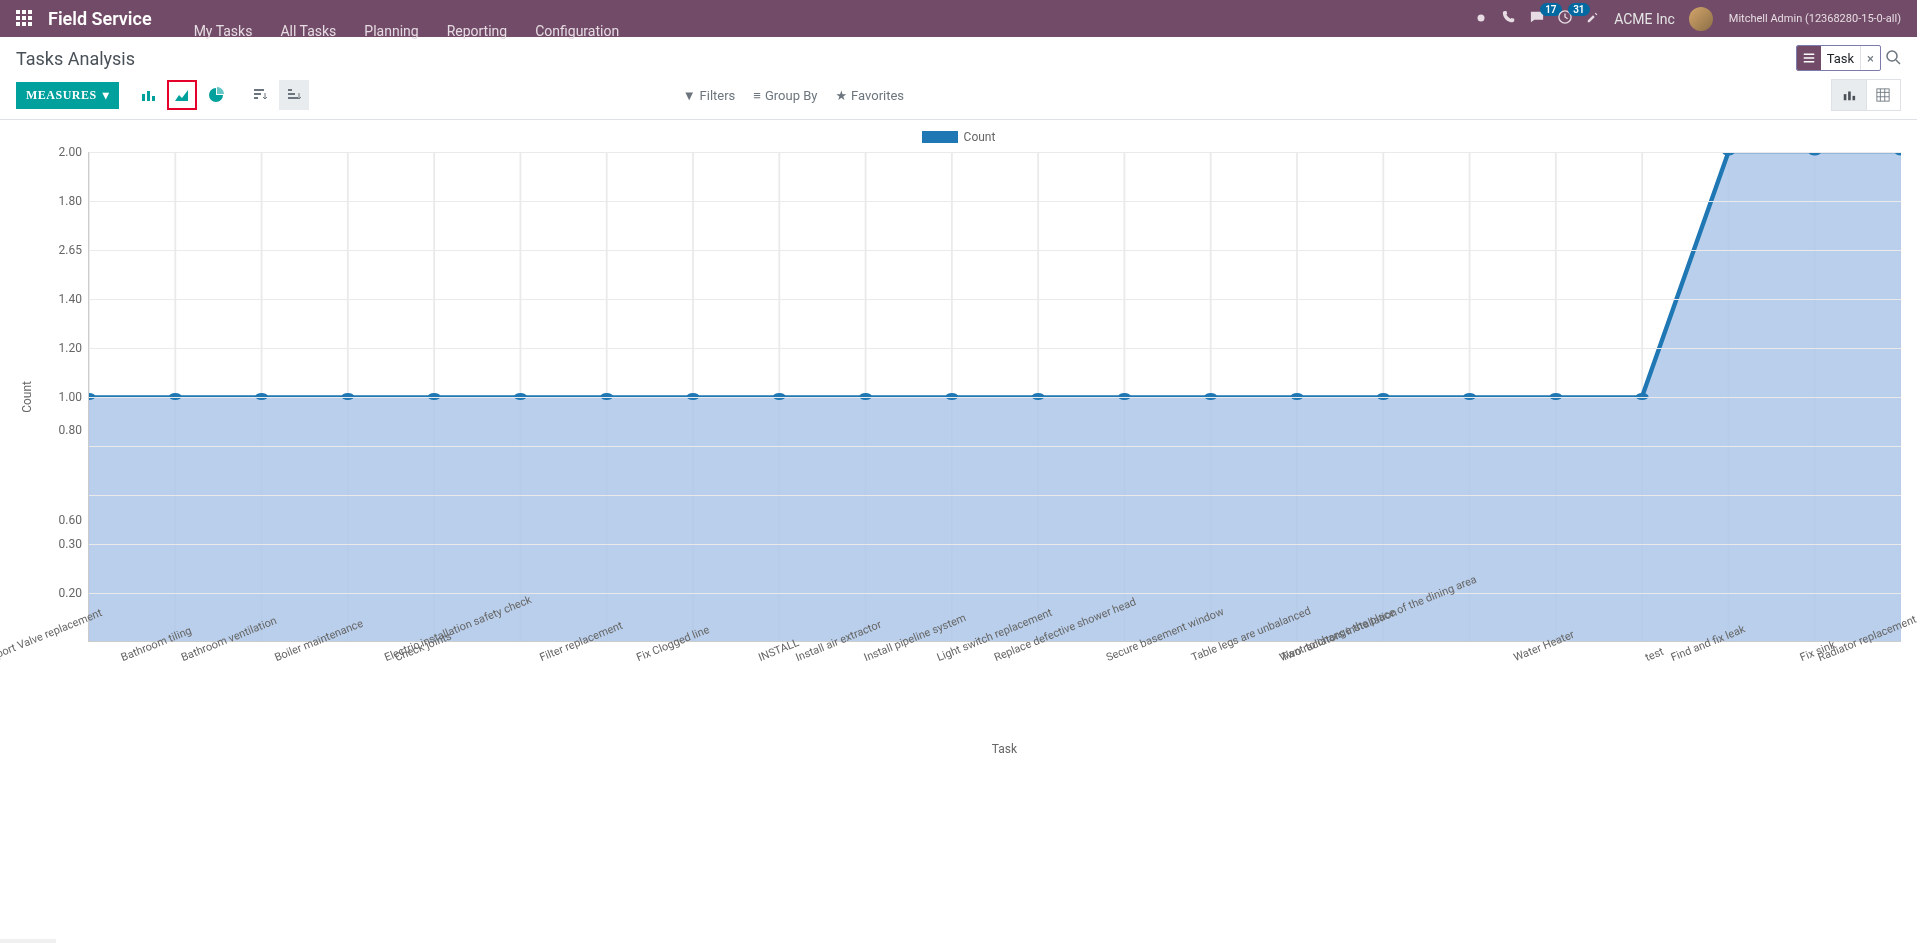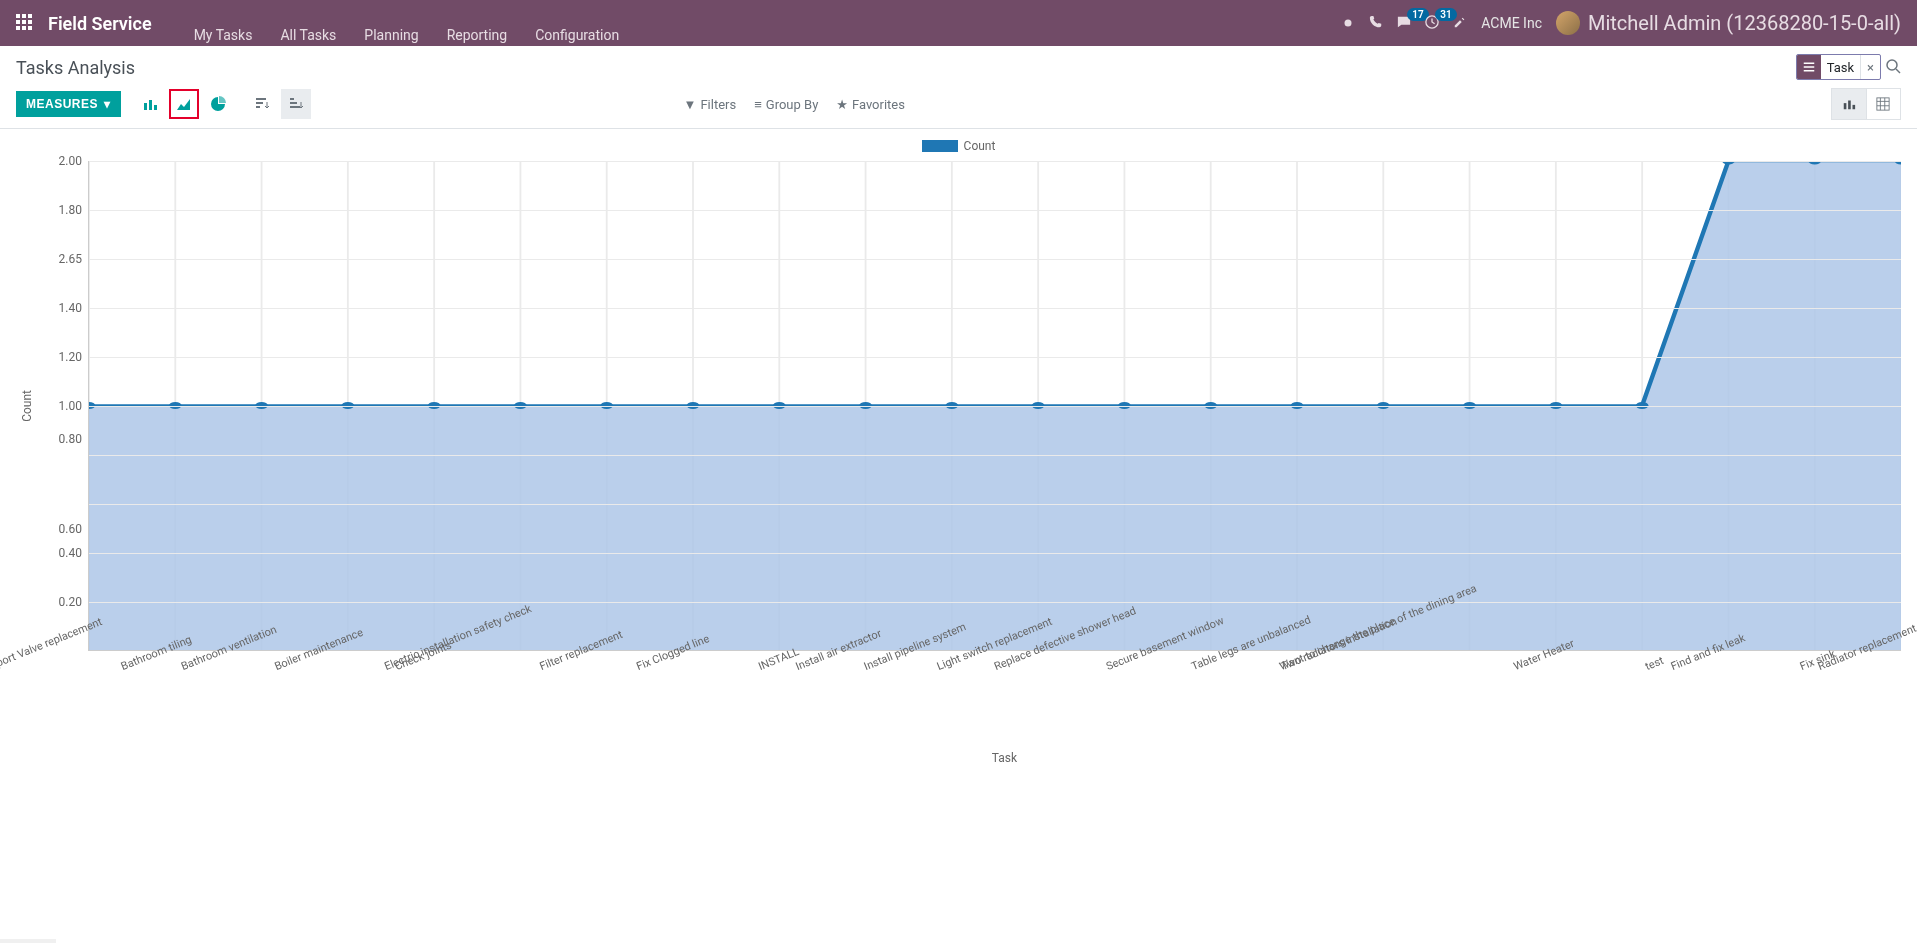--- a/index.html
+++ b/index.html
@@ -6,7 +6,7 @@
 body { font-family: -apple-system, BlinkMacSystemFont, "Segoe UI", Roboto, "Helvetica Neue", Arial, sans-serif; font-size: 13px; color: #212529; background: #fff; }
 
 
-.navbar { background: #714b67; height: 46px; display: flex; align-items: center; padding: 0 16px; color: #fff; }
+.navbar { background: #714b67; height: 37px; display: flex; align-items: center; padding: 0 16px; color: #fff; }
 .nav-apps { width: 18px; height: 18px; margin-right: 14px; display: grid; grid-template-columns: repeat(3,4px); grid-template-rows: repeat(3,4px); gap: 2px; cursor: pointer; }
 .nav-apps span { background: #fff; }
 .nav-brand { font-size: 18px; font-weight: 600; margin-right: 28px; }

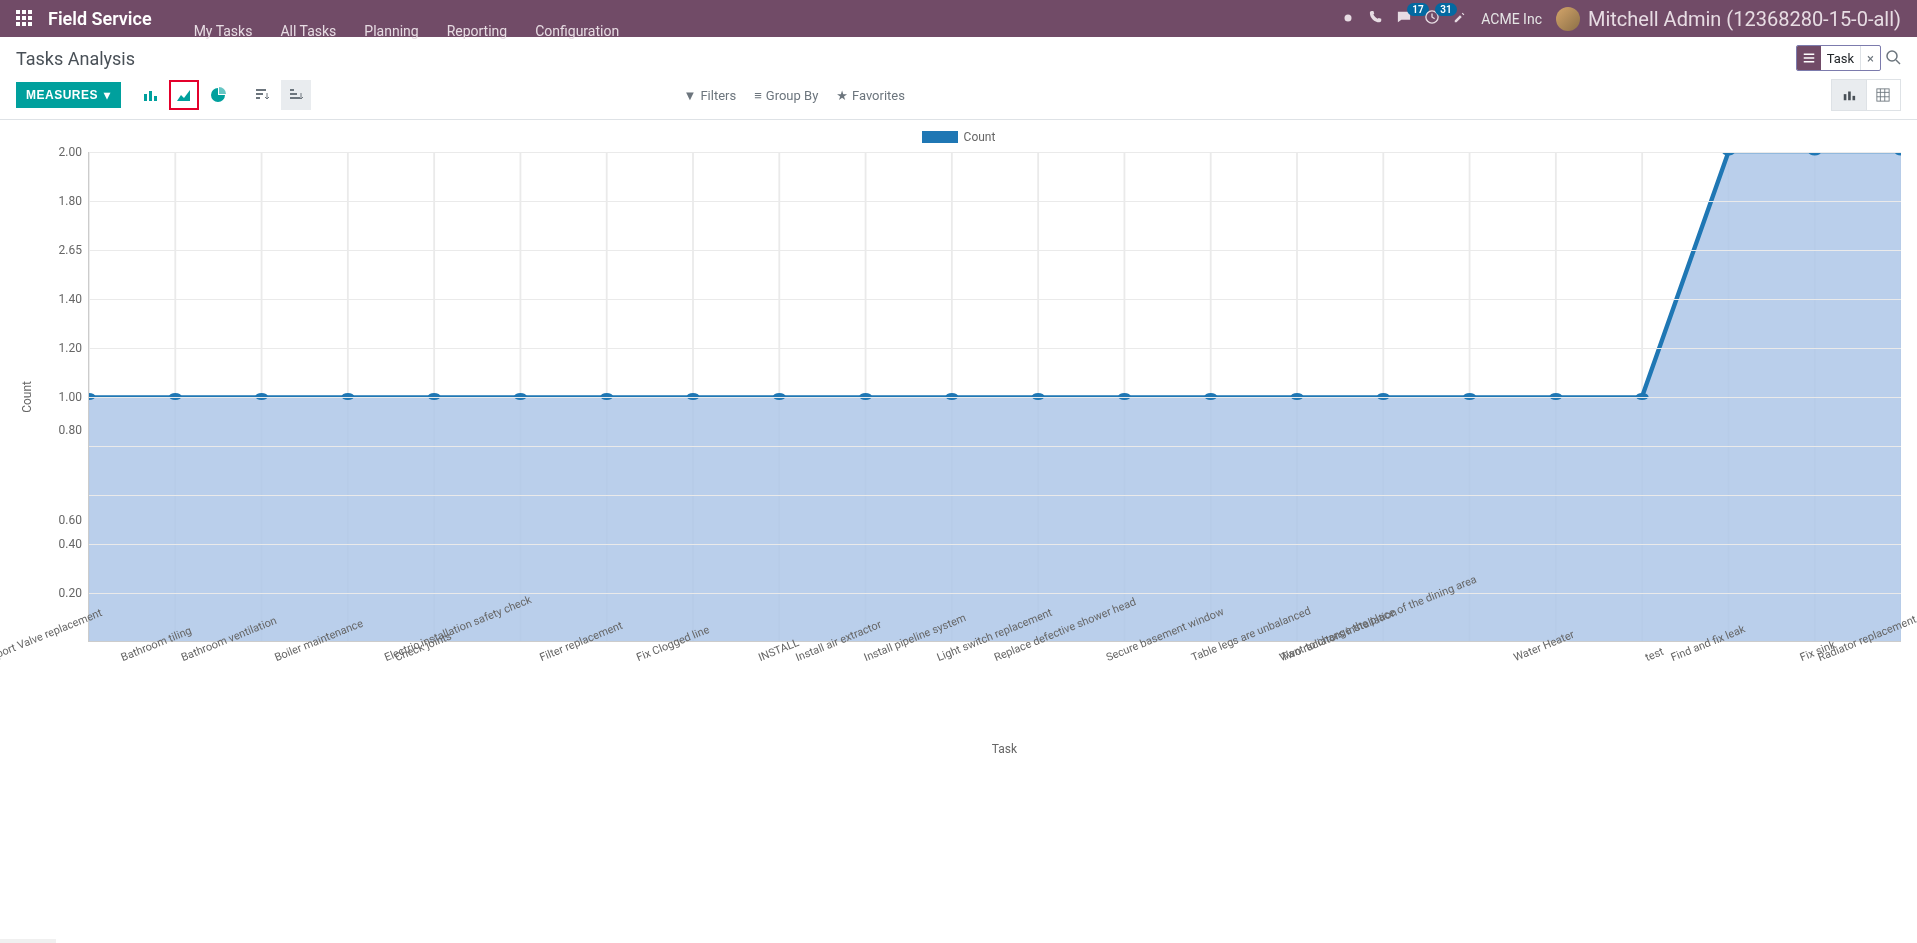--- a/index.html
+++ b/index.html
@@ -16,7 +16,7 @@
 .nav-icon { color: #e7dce3; cursor: pointer; position: relative; font-size: 14px; }
 .badge { position: absolute; top: -7px; left: 10px; background: #0369a1; color: #fff; border-radius: 9px; font-size: 10px; padding: 1px 5px; font-weight: 600; }
 .nav-company { color: #e5e5e5; font-size: 14px; }
-.nav-user { display: flex; align-items: flex-end; gap: 8px; color: #e7dce3; font-size: 20px; }
+.nav-user { display: flex; align-items: center; gap: 16px; color: #e7dce3; font-size: 11px; }
 .avatar { width: 24px; height: 24px; border-radius: 50%; background: linear-gradient(135deg,#d4a56a,#8b6f47); }
 
 

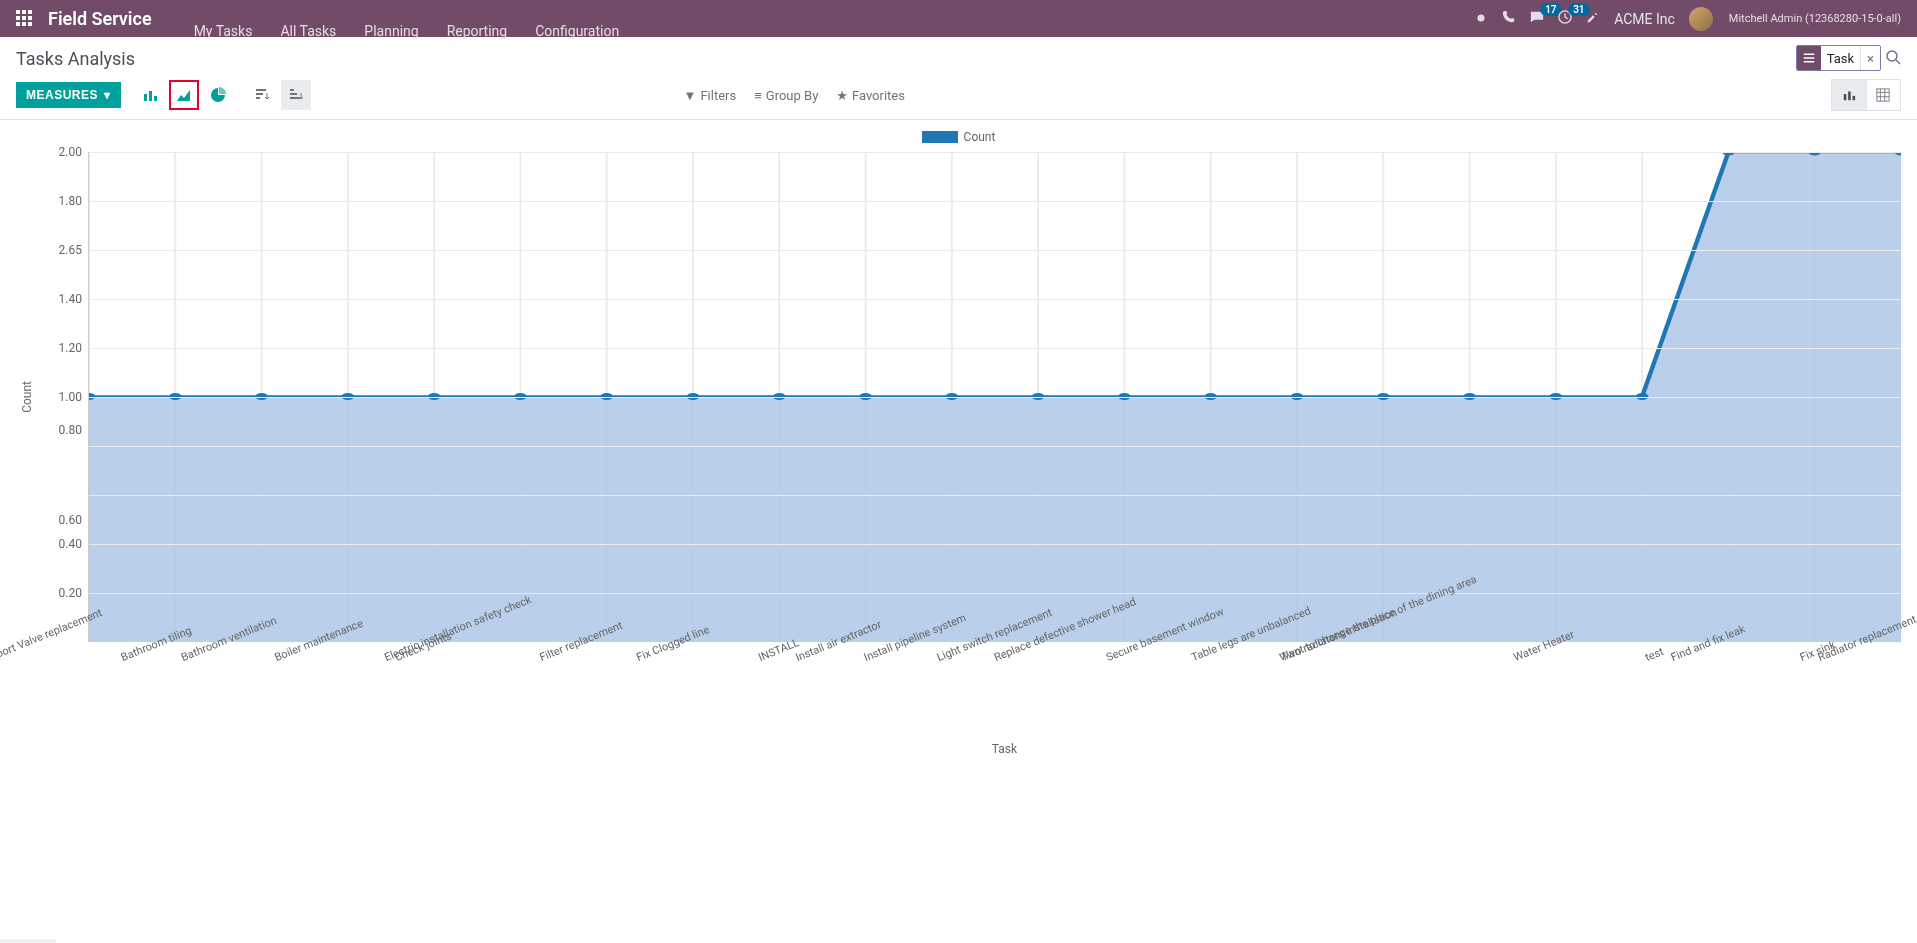--- a/index.html
+++ b/index.html
@@ -33,7 +33,7 @@
 .search-mag { margin-left: auto; color: #6c757d; cursor: pointer; }
 
 .cp-bottom { display: flex; align-items: center; padding-bottom: 8px; }
-.btn-measures { background: #00a09d; color: #fff; border: none; padding: 6px 10px; font-size: 12px; font-weight: 600; letter-spacing: .5px; cursor: pointer; display: flex; align-items: center; gap: 6px; }
+.btn-measures { background: #00a09d; color: #fff; border: none; padding: 6px 10px; font-size: 12px; font-weight: 600; letter-spacing: .5px; cursor: pointer; display: flex; align-items: center; gap: 6px; font-family: Liberation Serif, serif; }
 .chart-type-btns { display: flex; gap: 4px; margin-left: 14px; }
 .ct-btn { width: 30px; height: 30px; border: 1px solid transparent; background: #fff; cursor: pointer; display: flex; align-items: center; justify-content: center; color: #714b67; }
 .ct-btn.highlight { border: 2px solid #e4002b; }

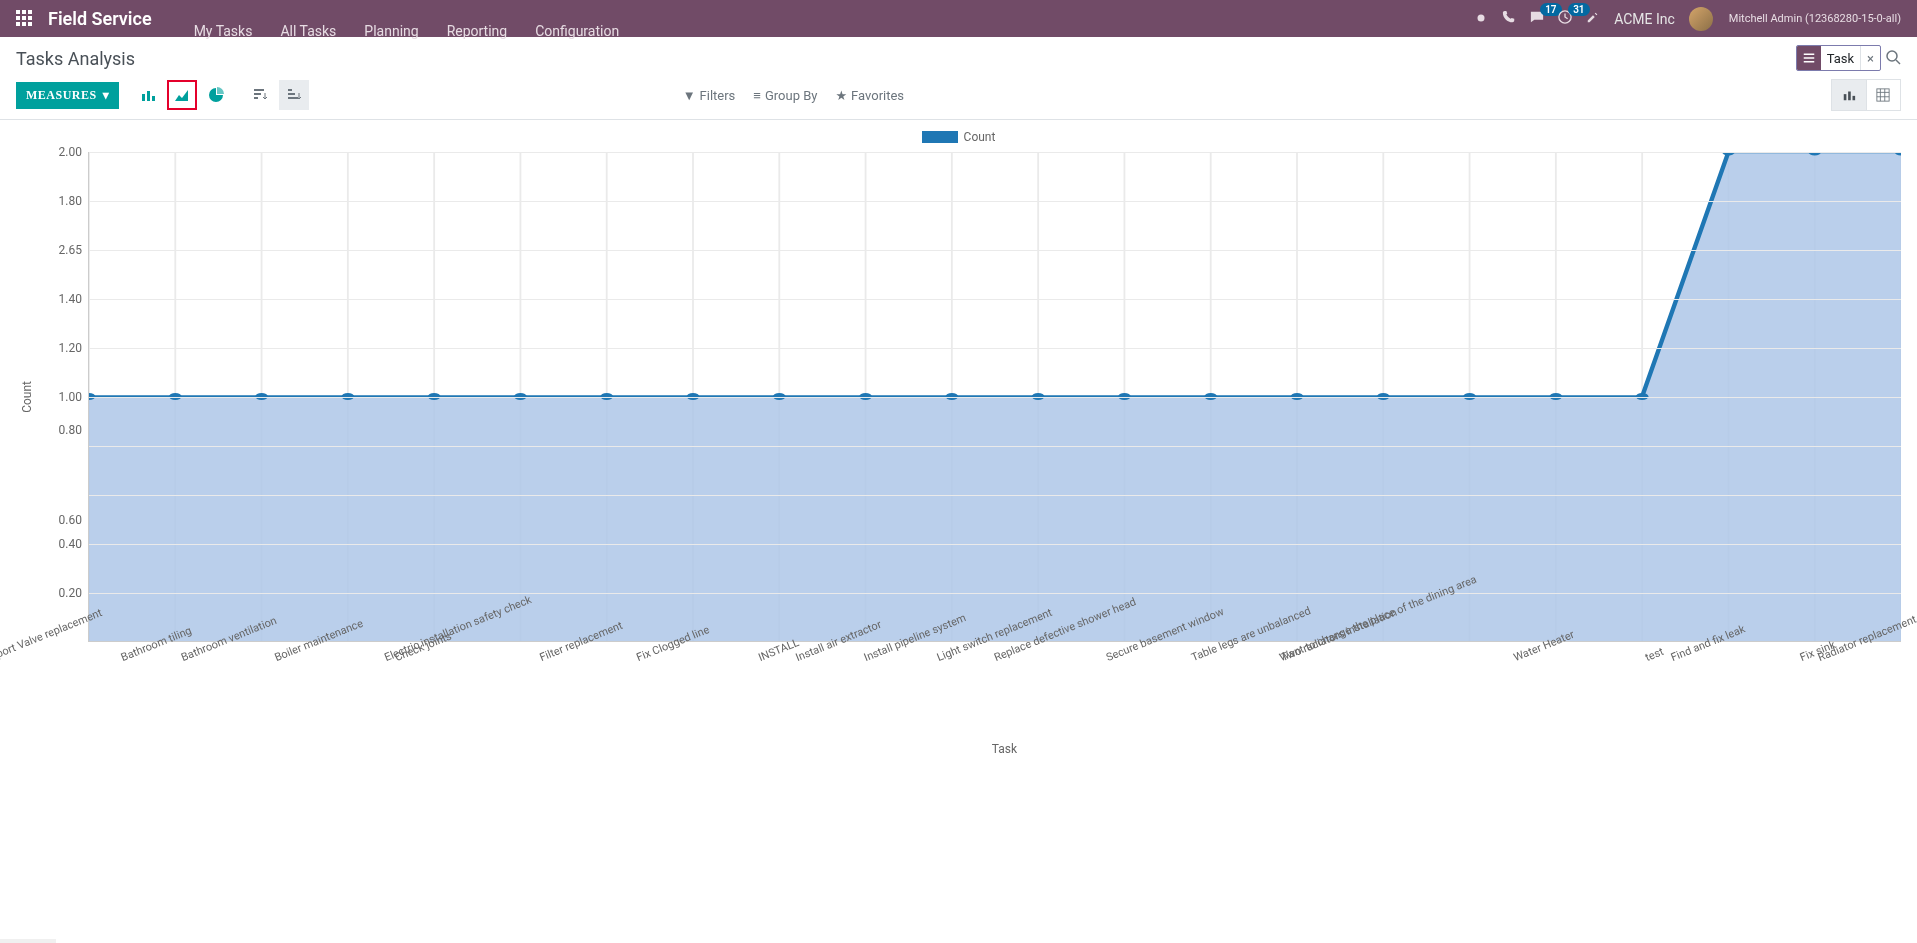--- a/index.html
+++ b/index.html
@@ -241,7 +241,7 @@
         <div style="position: absolute; right: 6px; top: 238px;">1.00</div>
         <div style="position: absolute; right: 6px; top: 271px;">0.80</div>
         <div style="position: absolute; right: 6px; top: 336px; margin-top: 25px;">0.60</div>
-        <div style="position: absolute; right: 6px; top: 385px;">0.40</div>
+        <div style="position: absolute; right: 6px; top: 385px;">0.30</div>
         <div style="position: absolute; right: 6px; top: 434px;">0.20</div>
       </div>
     <div class="plot" id="plot">

